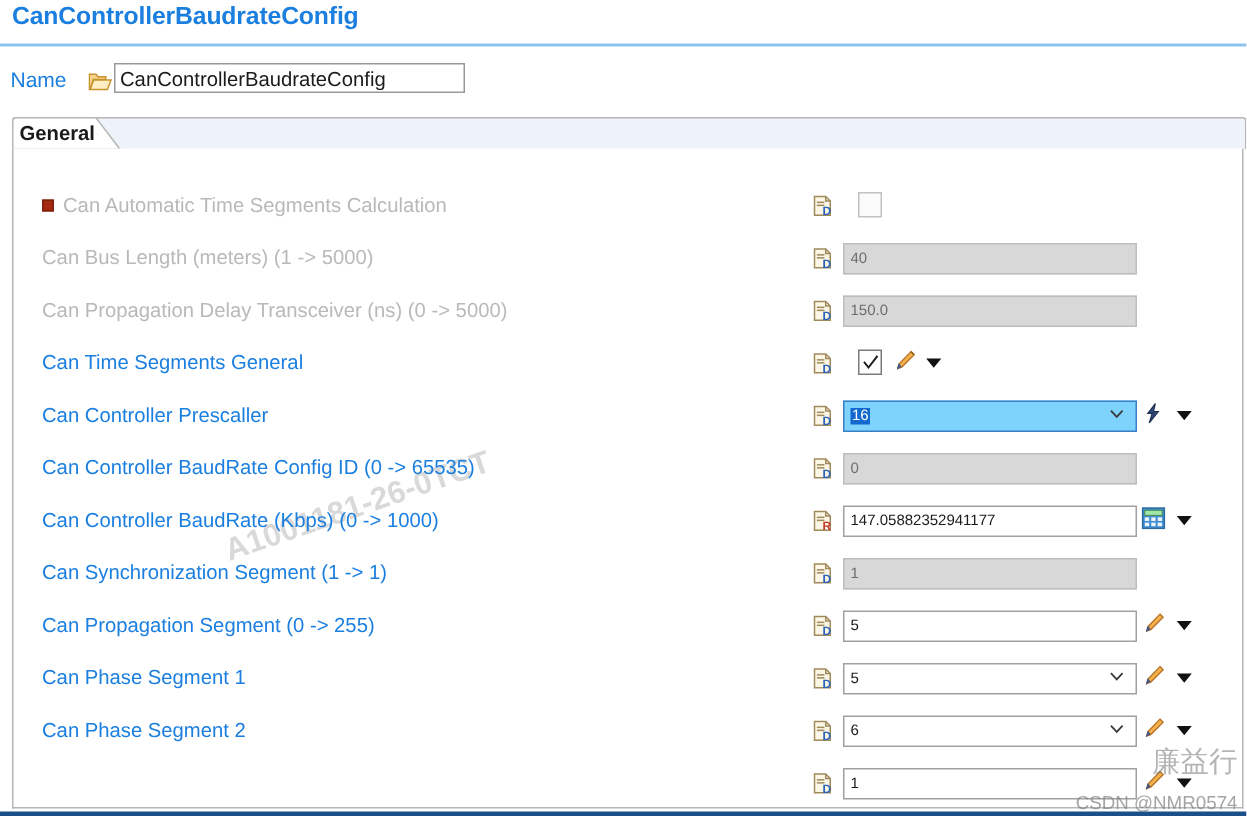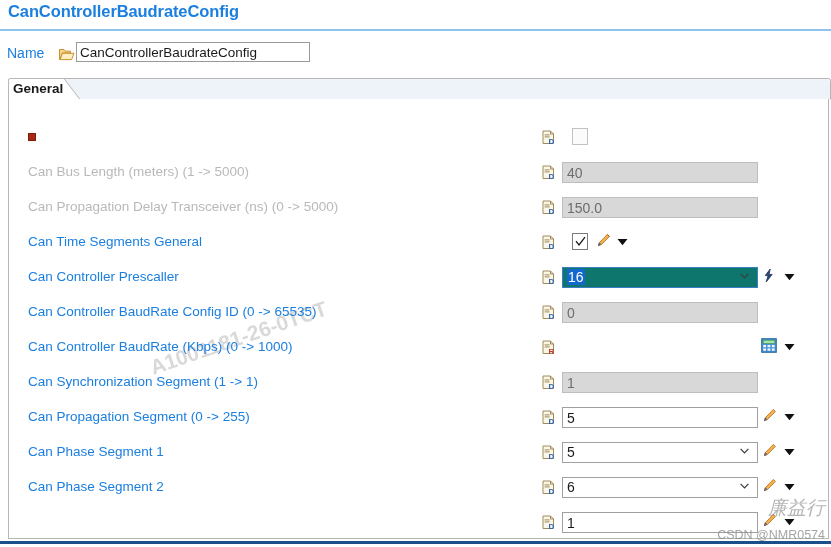--- a/index.html
+++ b/index.html
@@ -323,6 +323,7 @@
 
   <div class="row disabled" style="top:26px">
     <div class="bullet-red"></div>
+    <div class="row-label indented">Can Automatic Time Segments Calculation</div>
     <svg class="param-icon" viewBox="0 0 13 15">
       <path d="M1 1 L8.5 1 L11.5 4 L11.5 13.5 L1 13.5 Z" fill="#fbf6e6" stroke="#a08a5c" stroke-width="1"></path>
       <path d="M8.5 1 L8.5 4 L11.5 4" fill="none" stroke="#a08a5c" stroke-width="1"></path>

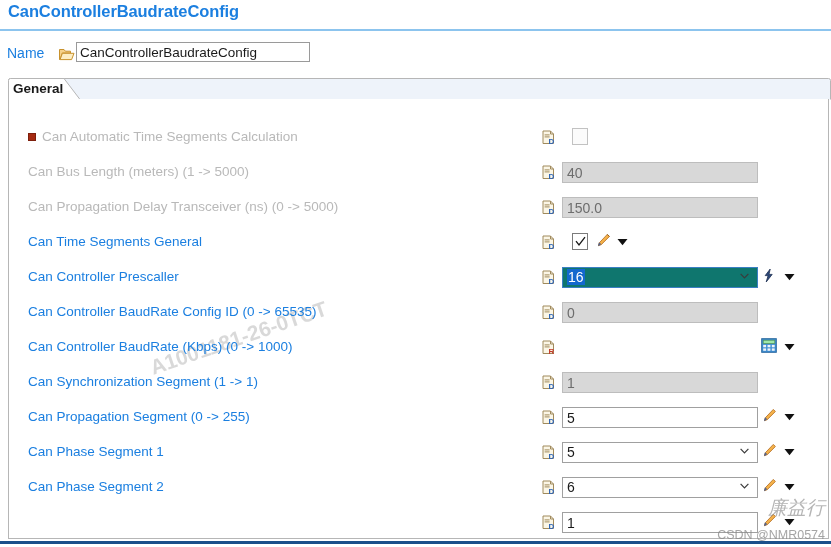--- a/index.html
+++ b/index.html
@@ -208,7 +208,7 @@
     border: 1px solid #a0a0a0;
     background: #ffffff;
     font-family: "Liberation Sans", sans-serif;
-    font-size: 14px;
+    font-size: 10px;
     color: #1a1a1a;
     padding: 0 4px;
     line-height: 19px;

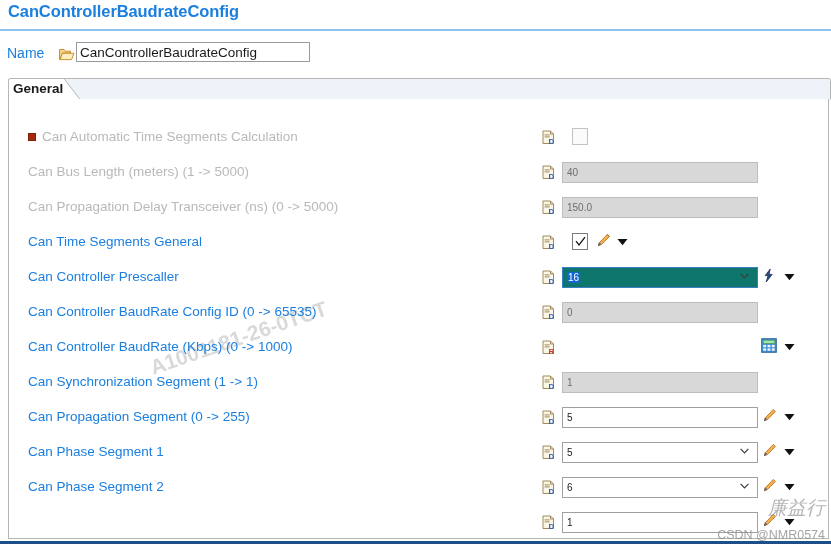--- a/index.html
+++ b/index.html
@@ -224,7 +224,7 @@
   }
   .field.focused {
     border: 1px solid #3a7fc4;
-    background: #0f766e;
+    background: #7dd3fc;
     color: #1a1a1a;
   }
   .field.focused .sel {

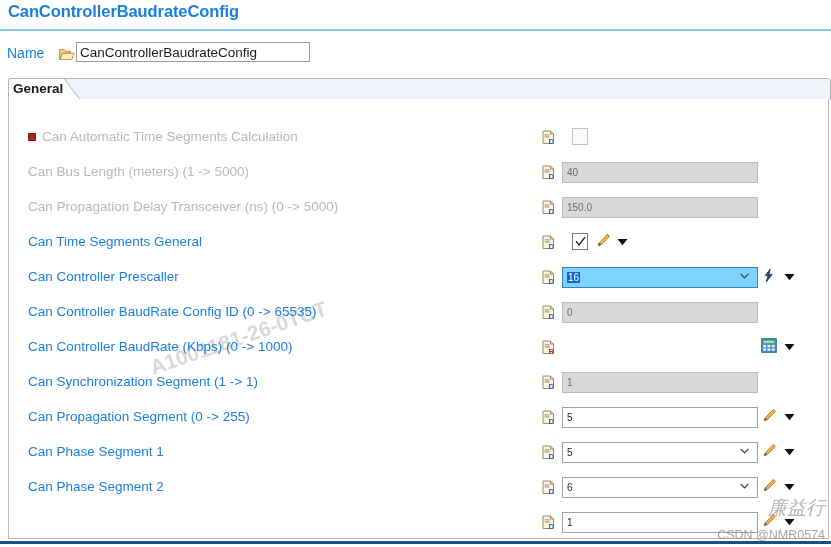--- a/index.html
+++ b/index.html
@@ -426,6 +426,7 @@
       <rect x="2.6" y="6.4" width="5" height="1" fill="#a08a5c"></rect>
       <text x="6.4" y="13.6" font-family="Liberation Sans" font-size="8" font-weight="bold" fill="#c23a2a">R</text>
     </svg>
+    <input class="field" type="text" value="147.05882352941177" style="">
     <svg class="calc-icon" viewBox="0 0 16 15">
       <rect x="0.7" y="0.7" width="14.6" height="13.6" fill="#3f8fd4" stroke="#2c6aa0" stroke-width="1"></rect>
       <rect x="2.2" y="2.2" width="11.6" height="3.4" fill="#9fe8a8" stroke="#4e8f55" stroke-width="0.7"></rect>

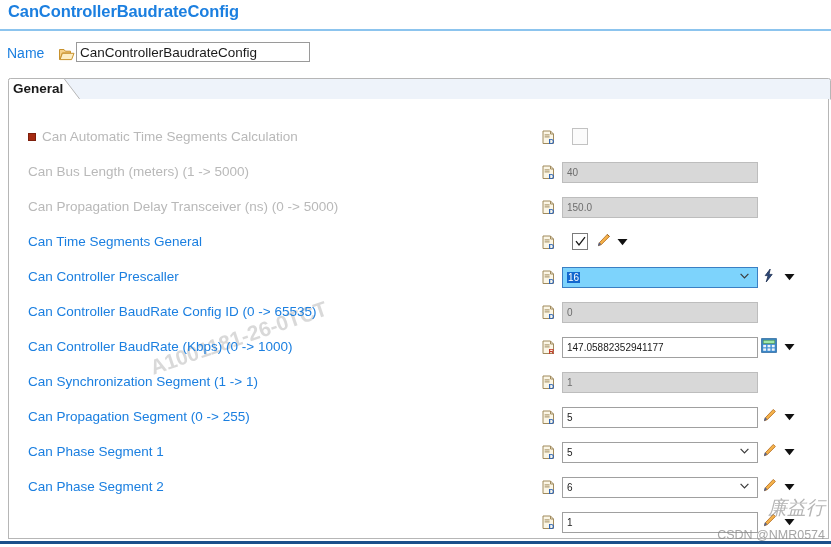--- a/index.html
+++ b/index.html
@@ -145,7 +145,6 @@
     color: rgba(120,120,120,0.55);
     font-family: "DejaVu Sans", sans-serif;
     white-space: nowrap;
-    font-style: italic;
   }
   .wm-csdn .id {
     position: absolute;

